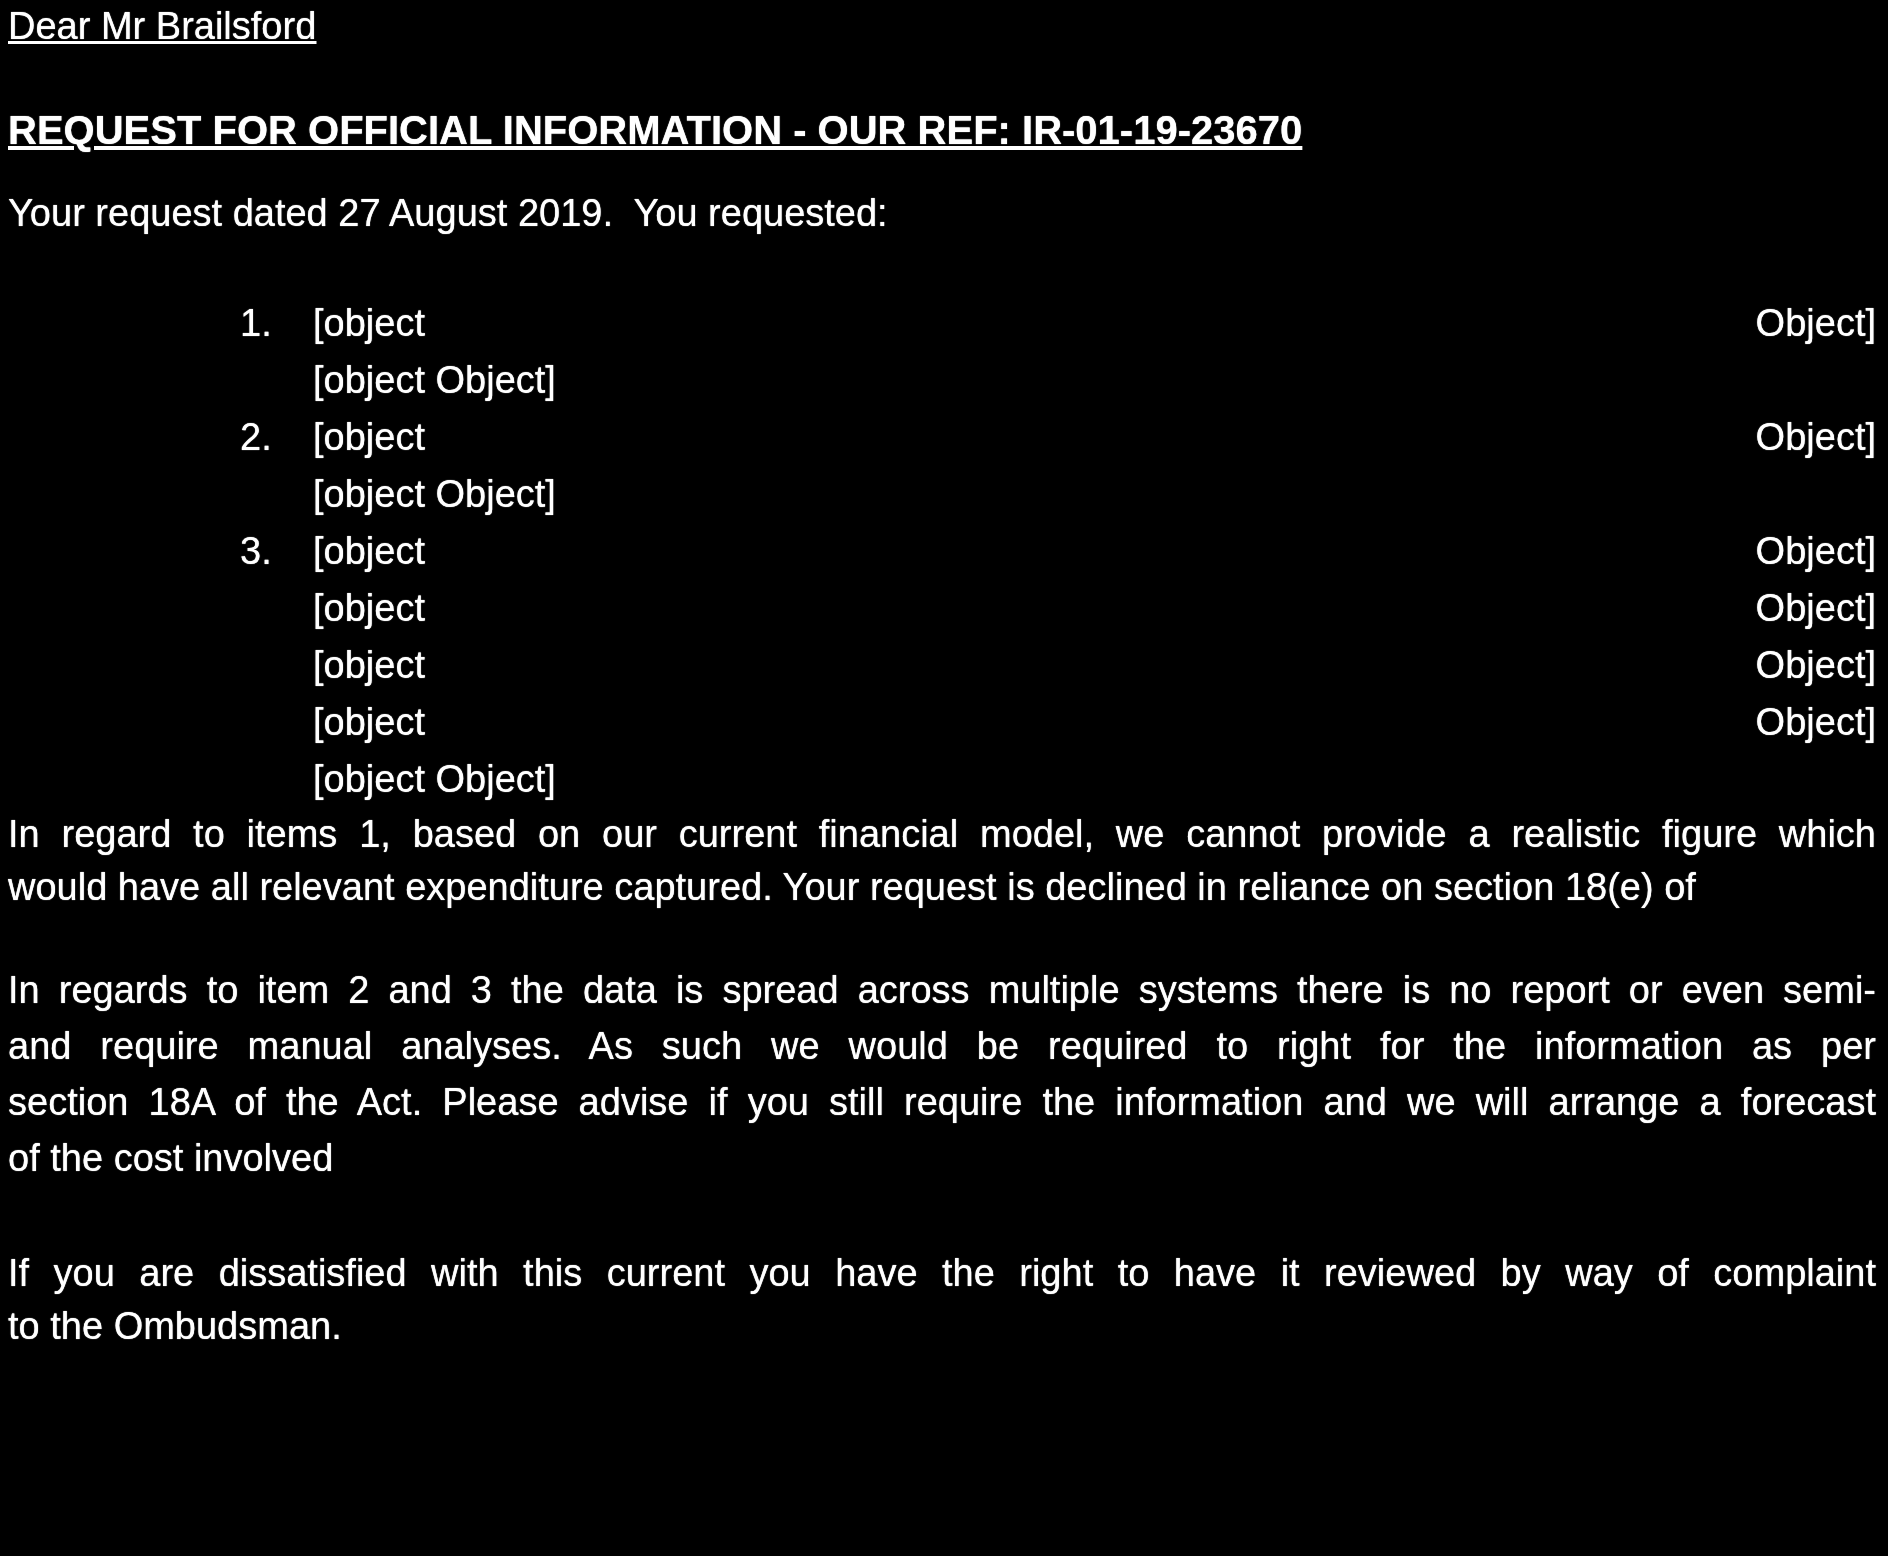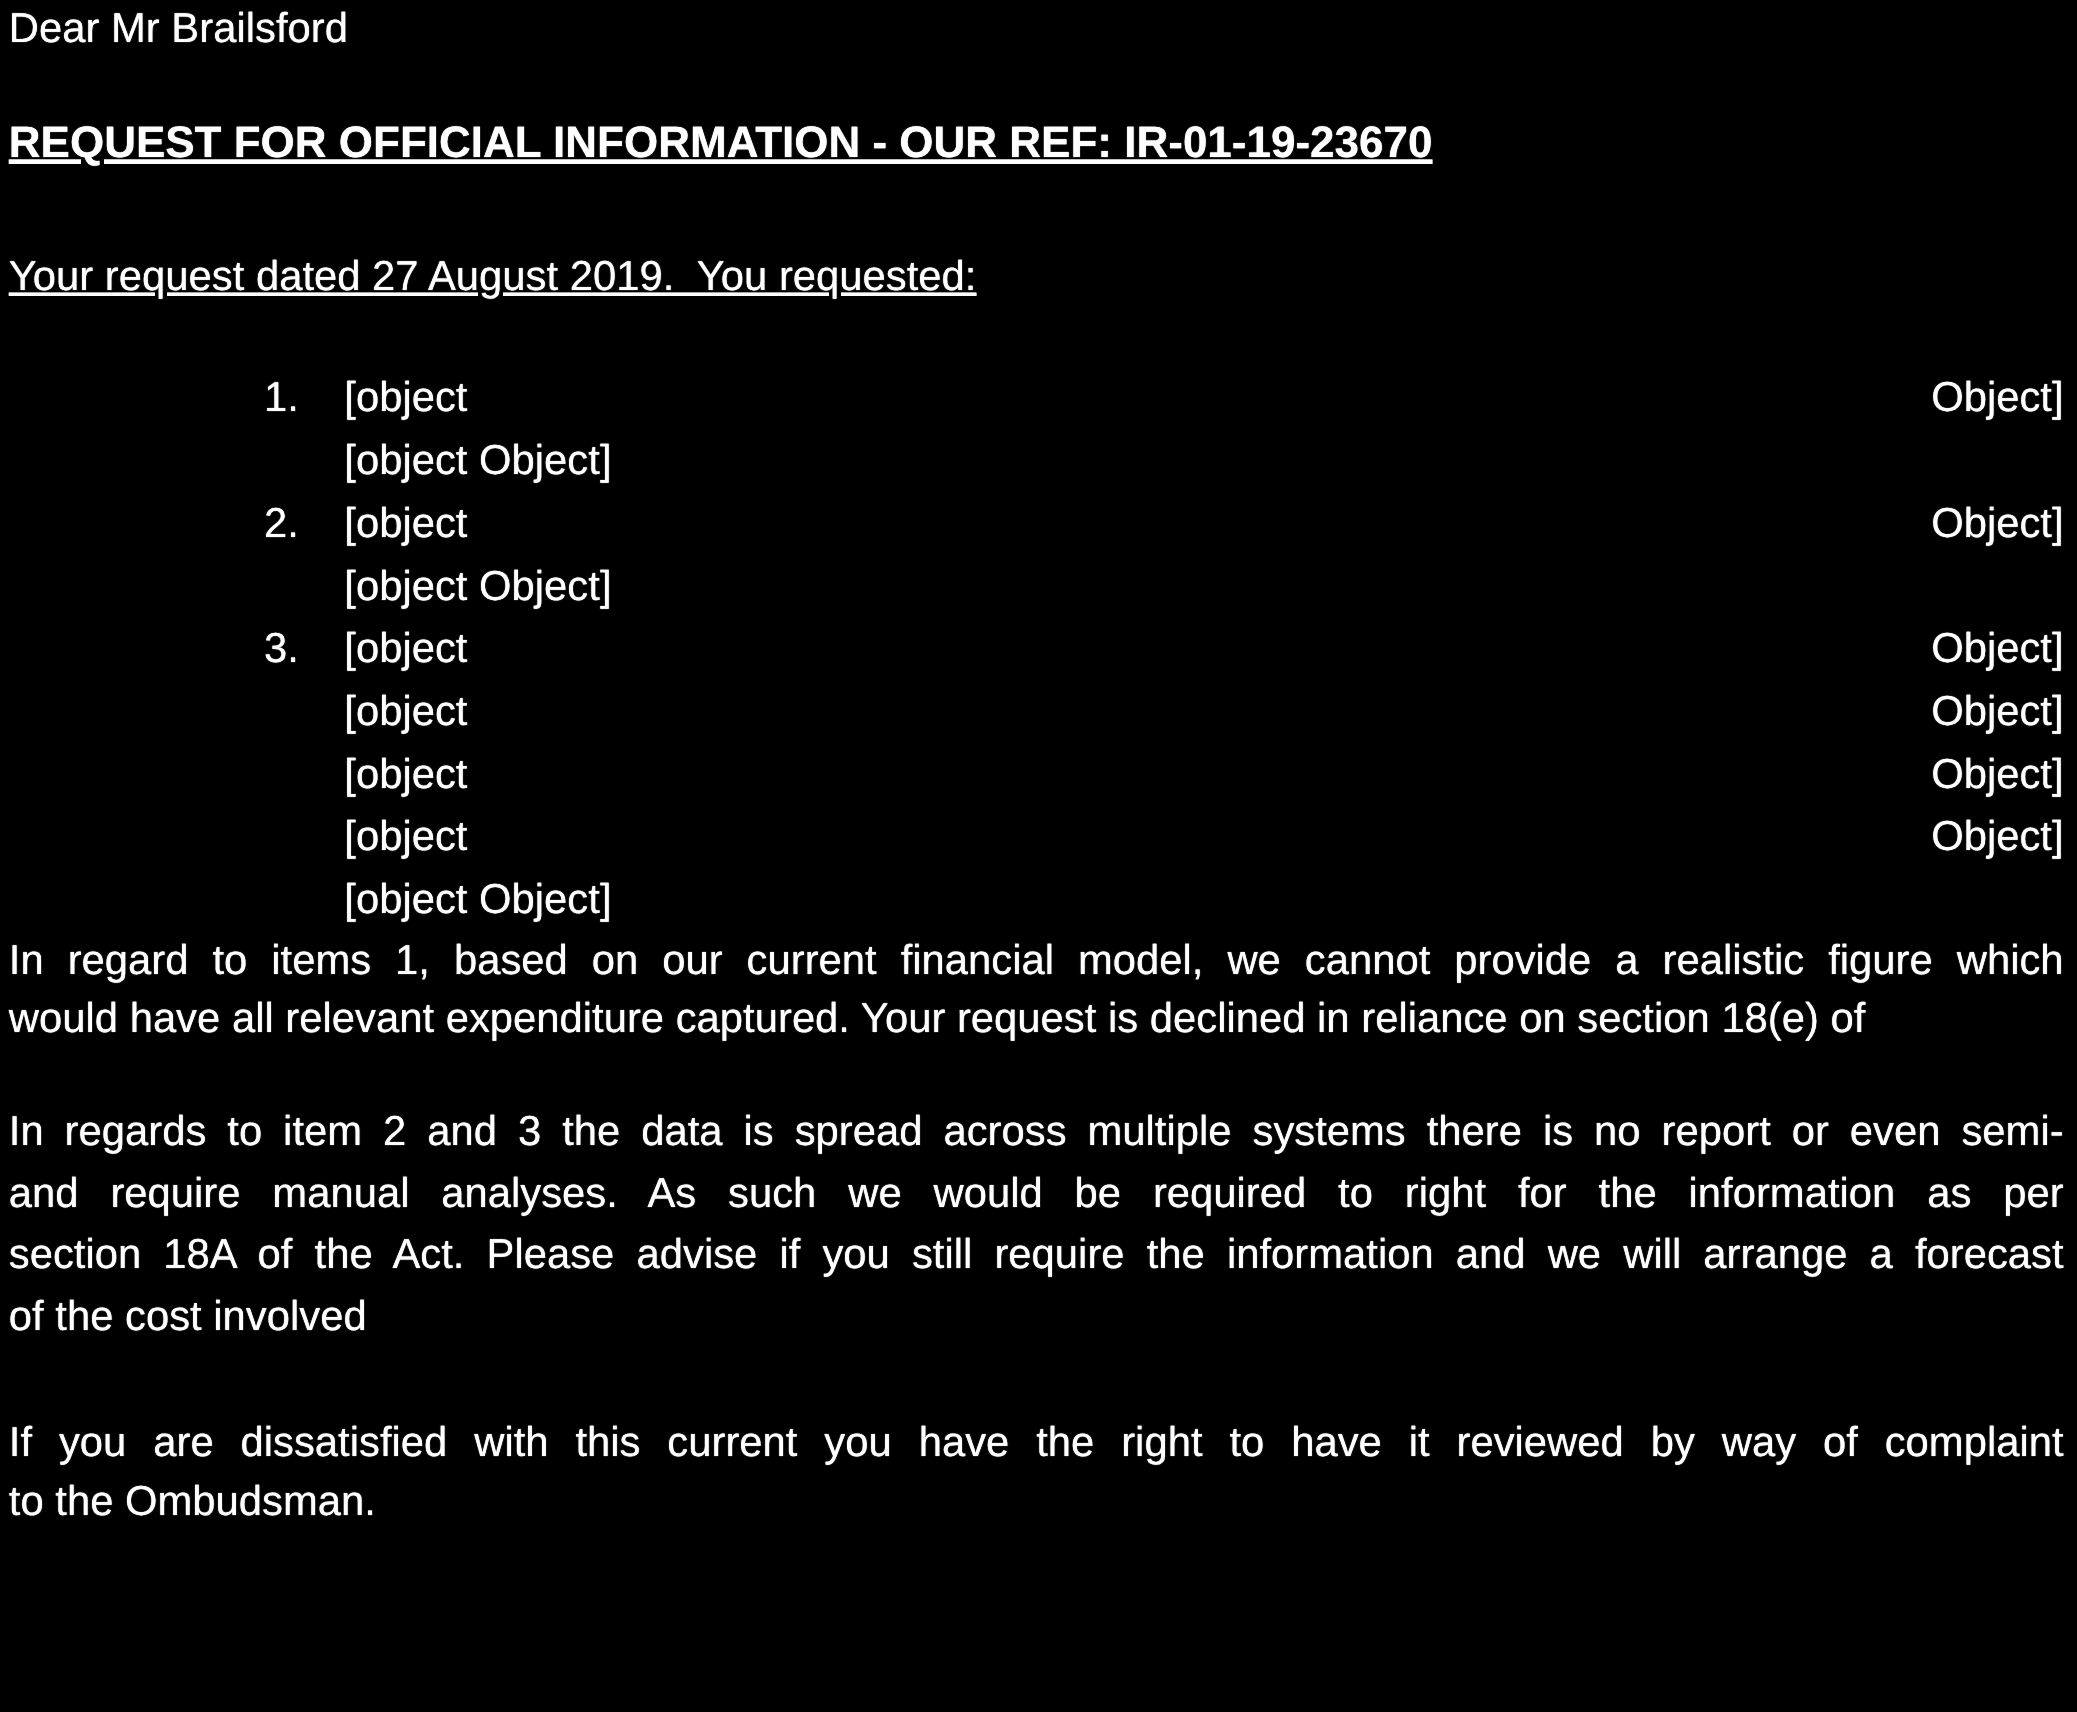--- a/index.html
+++ b/index.html
@@ -24,6 +24,7 @@
   }
   .salutation {
     line-height: 53px;
+    text-decoration: underline;
   }
   .heading {
     margin: 51px 0 0 0;

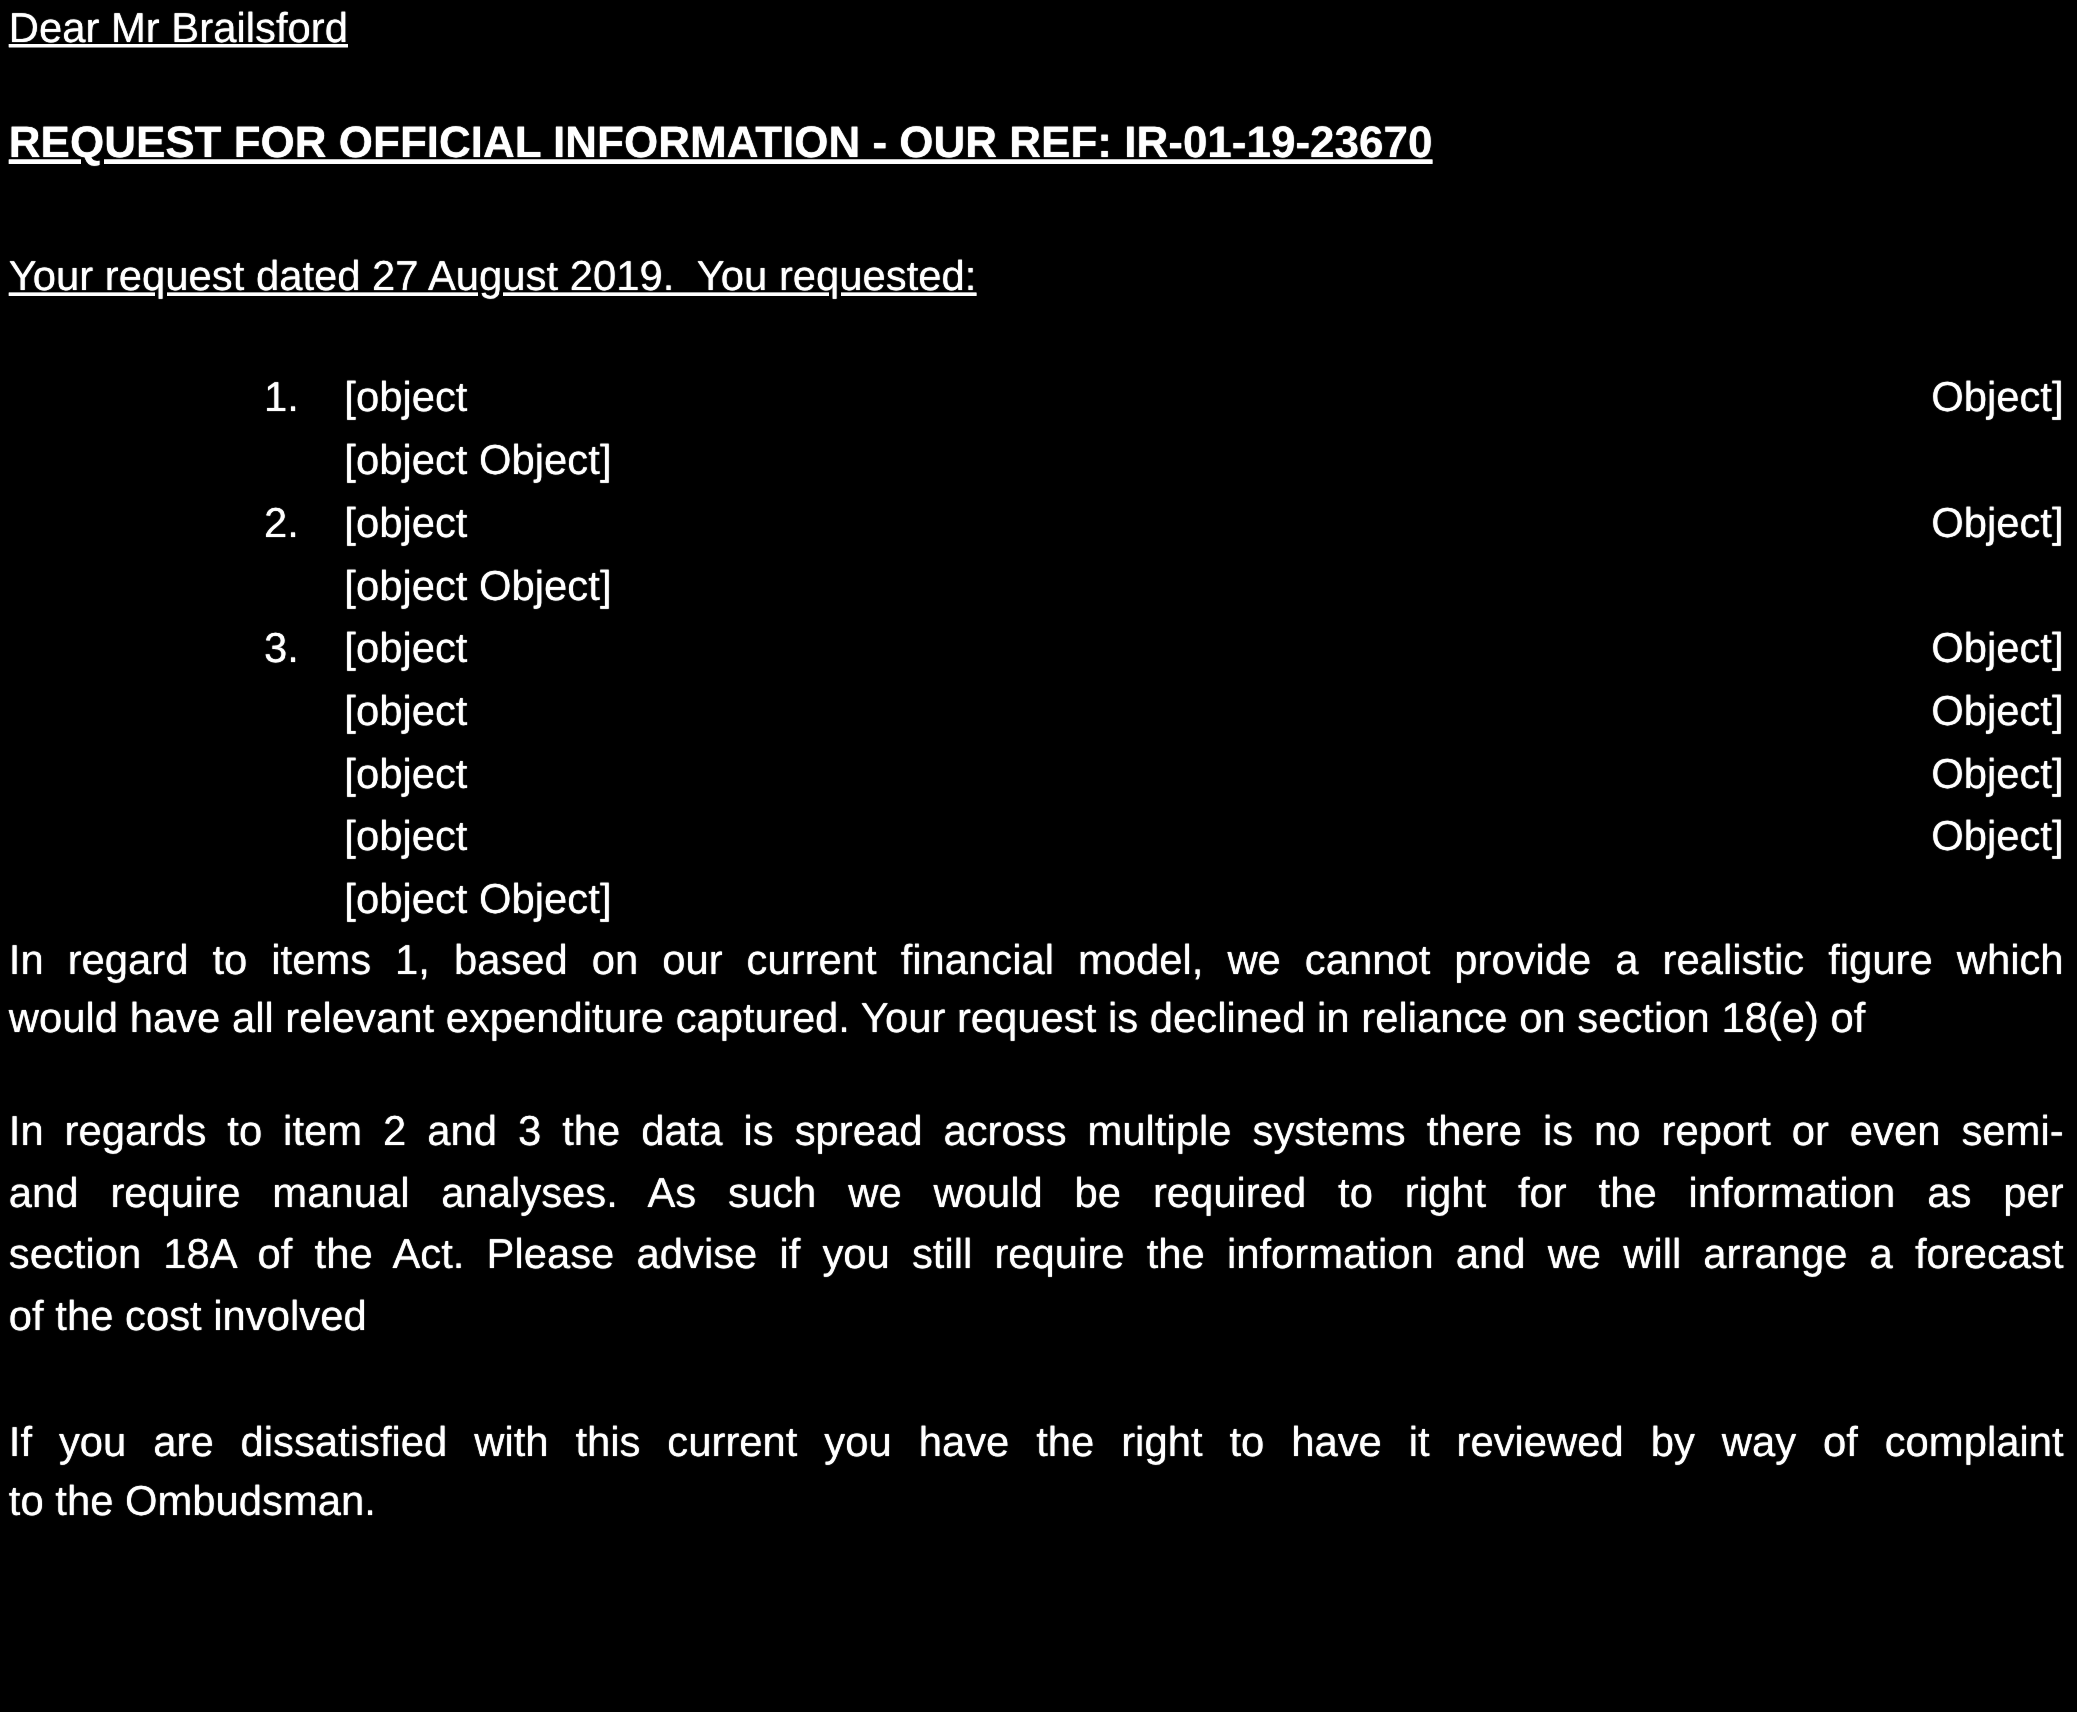--- a/index.html
+++ b/index.html
@@ -34,10 +34,9 @@
     text-decoration: underline;
   }
   .request-intro {
-    margin-top: 69px;
+    margin-top: 30px;
     line-height: 53px;
     white-space: pre-wrap; 
-    text-decoration: underline;
   }
   .request-list {
     margin: 55px 0 0 232px;

